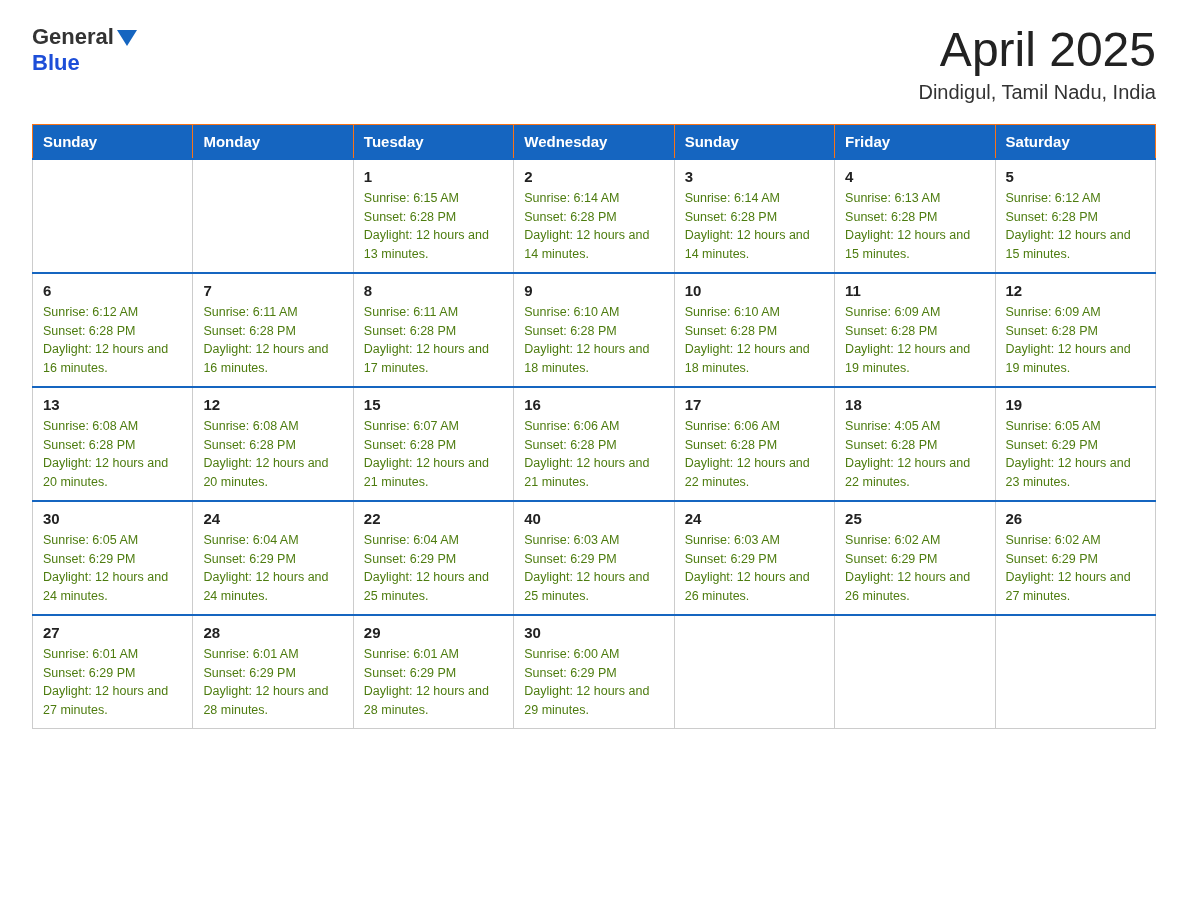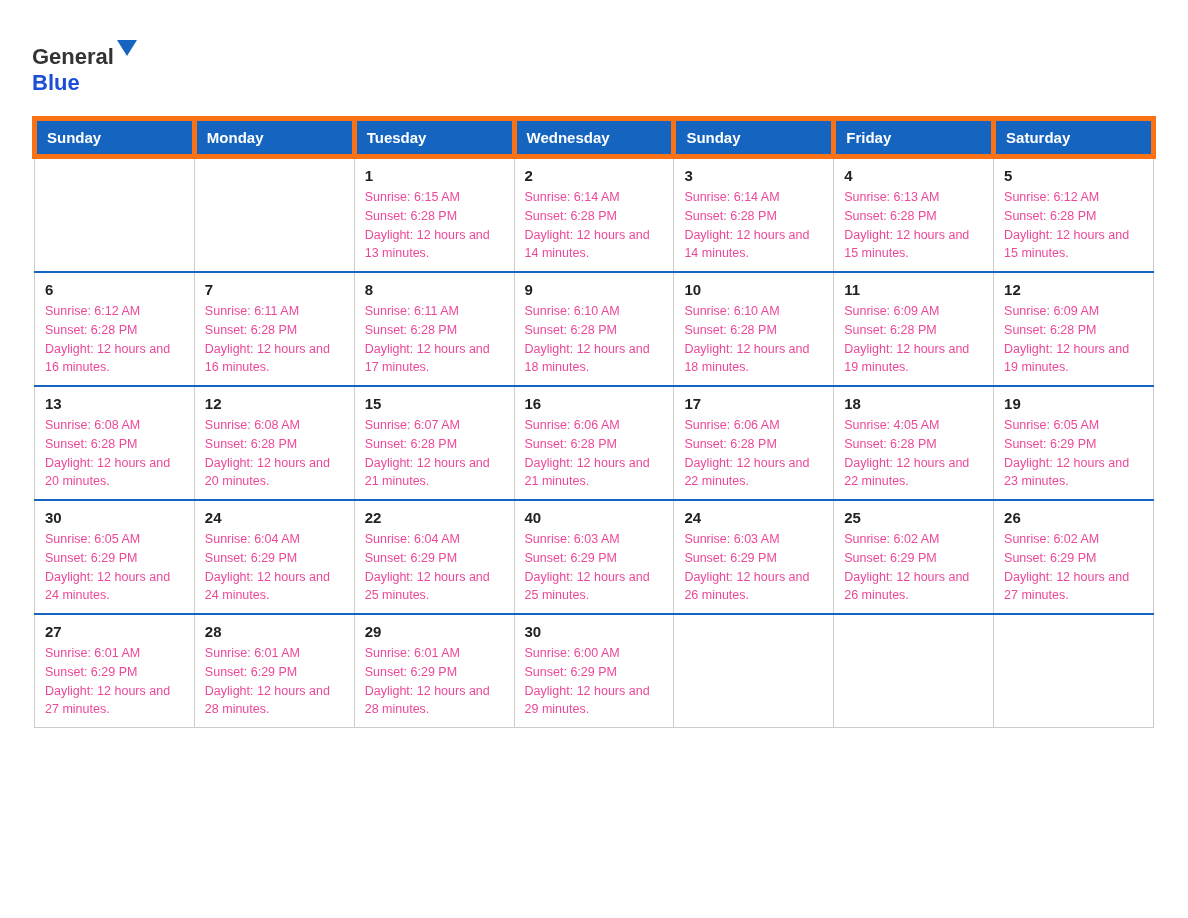--- a/index.html
+++ b/index.html
@@ -97,7 +97,6 @@
       color: #333;
       font-size: 22px;
       font-weight: bold;
-      margin-top: 20px;
     }
   </style>
 </head>

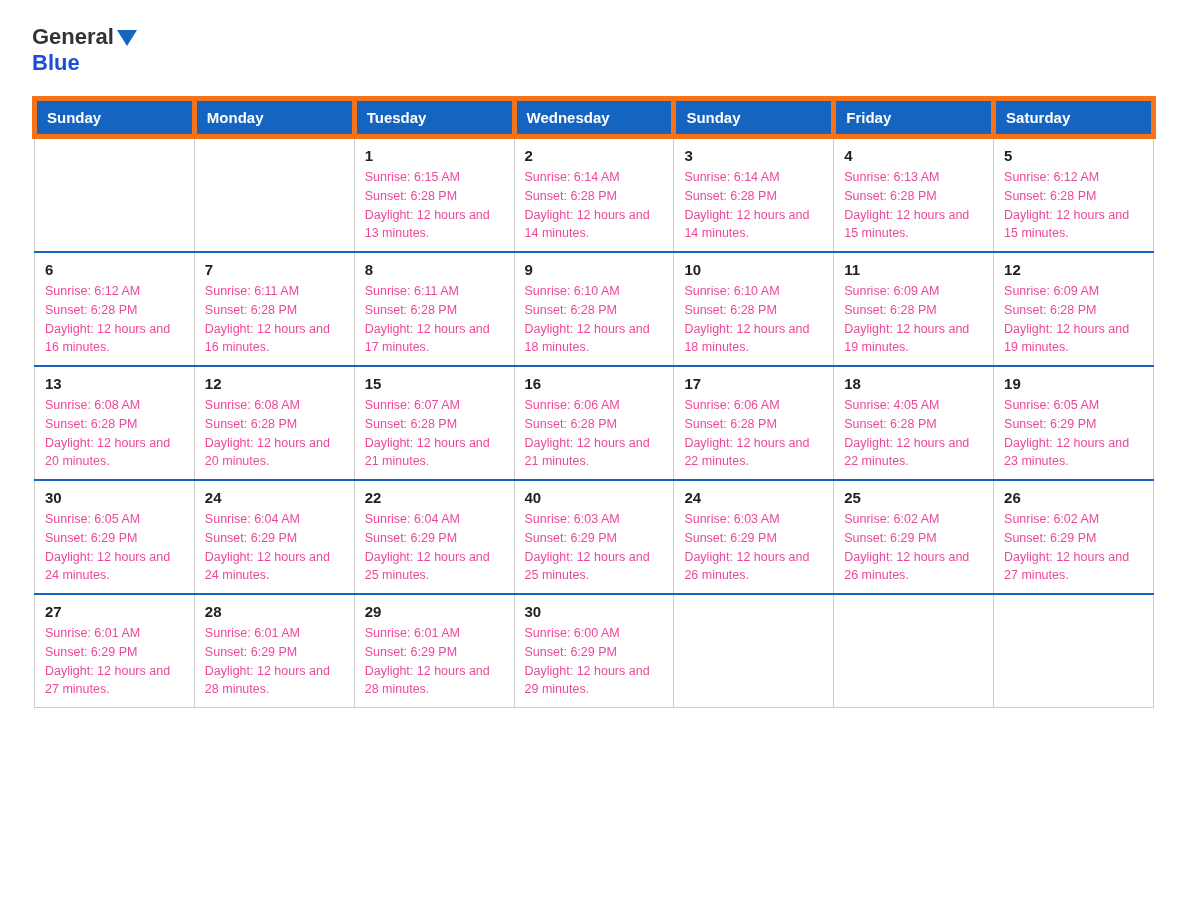--- a/index.html
+++ b/index.html
@@ -109,6 +109,10 @@
       <span class="logo-triangle"></span>
     </div>
     <span class="logo-blue-text">Blue</span>
+  </div>
+  <div class="title-block">
+    <h1>April 2025</h1>
+    <div class="subtitle">Dindigul, Tamil Nadu, India</div>
   </div>
 </div>
 

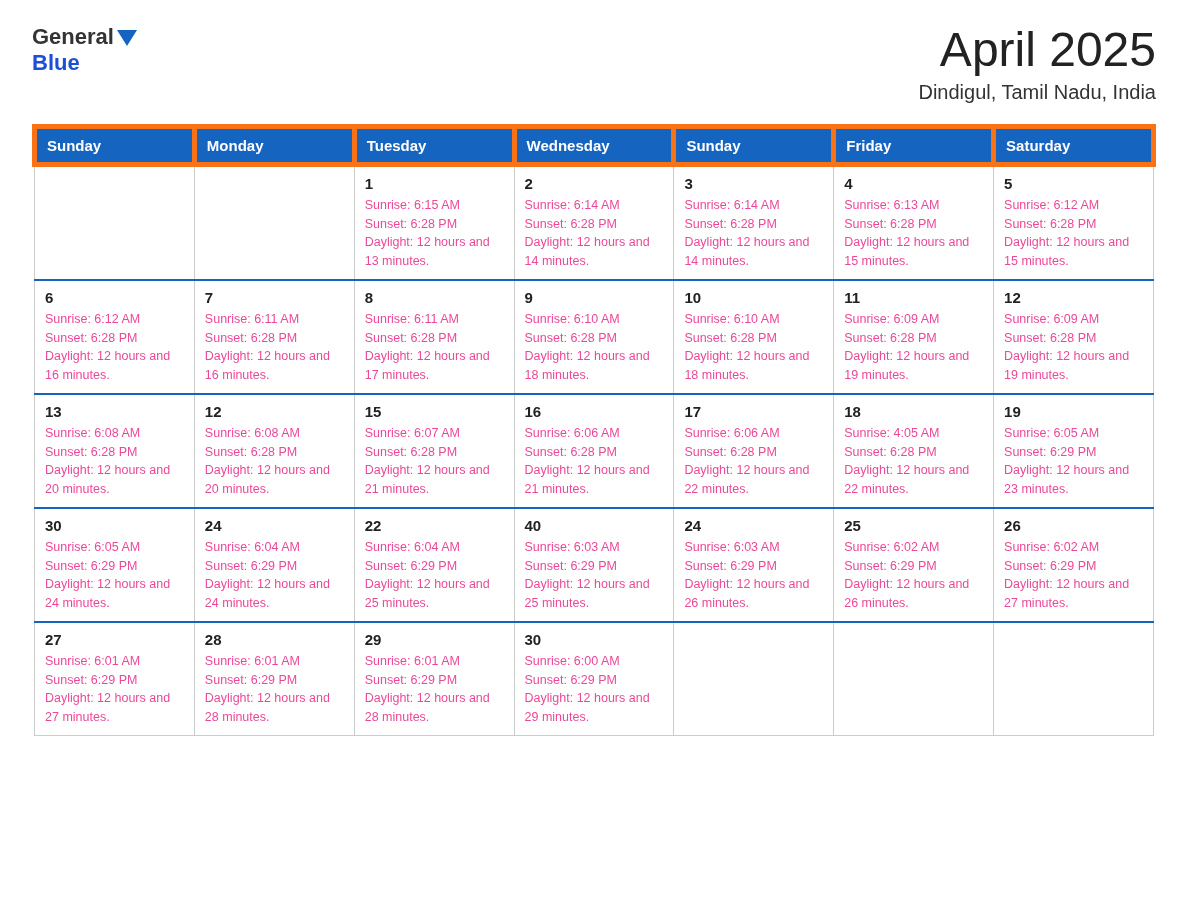--- a/index.html
+++ b/index.html
@@ -41,7 +41,7 @@
       font-weight: 600;
       padding: 8px 10px;
       text-align: left;
-      border: 5px solid #f97316;
+      border: 1px solid #f97316;
     }
     .calendar tbody tr td {
       vertical-align: top;

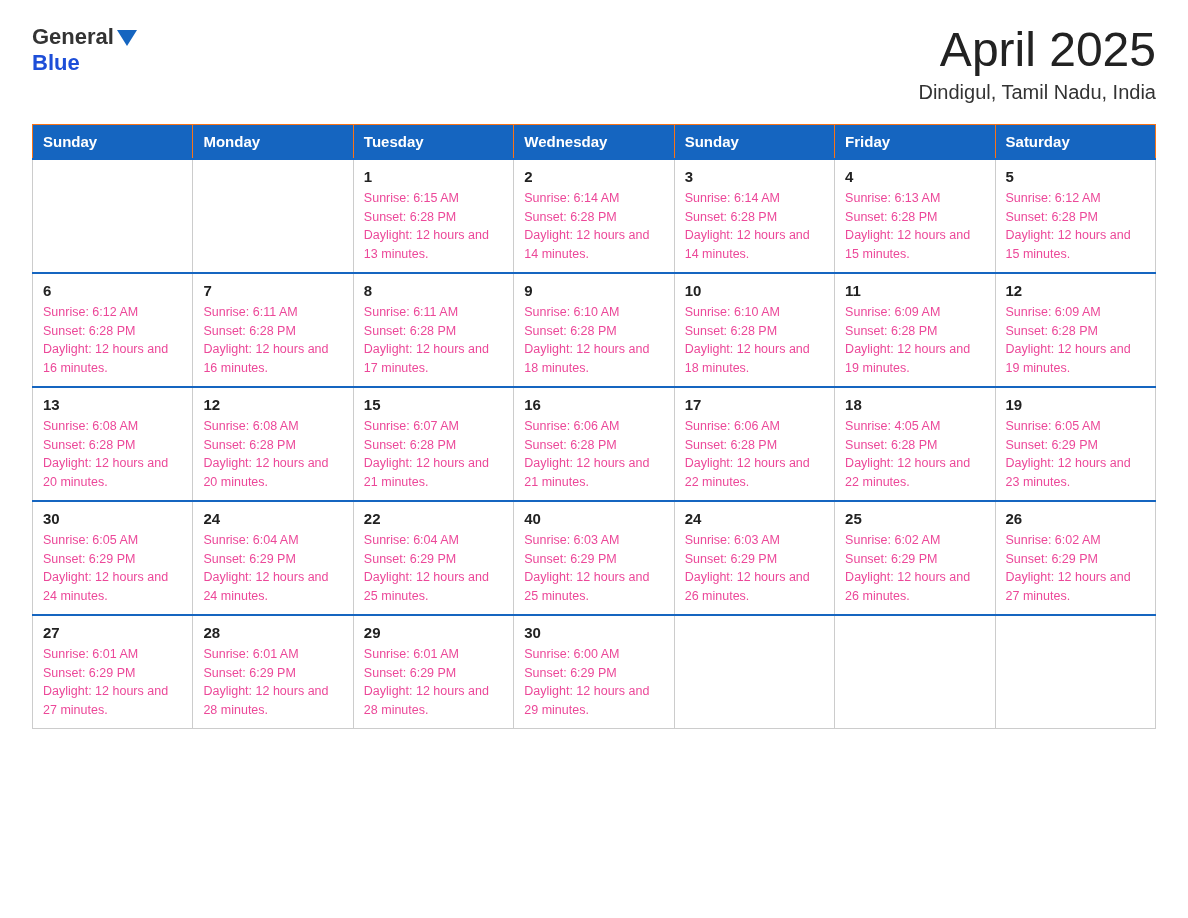--- a/index.html
+++ b/index.html
@@ -63,7 +63,7 @@
     }
     .cell-info {
       font-size: 12.5px;
-      color: #ec4899;
+      color: #4d7c0f;
       line-height: 1.5;
     }
     .calendar tbody tr {

